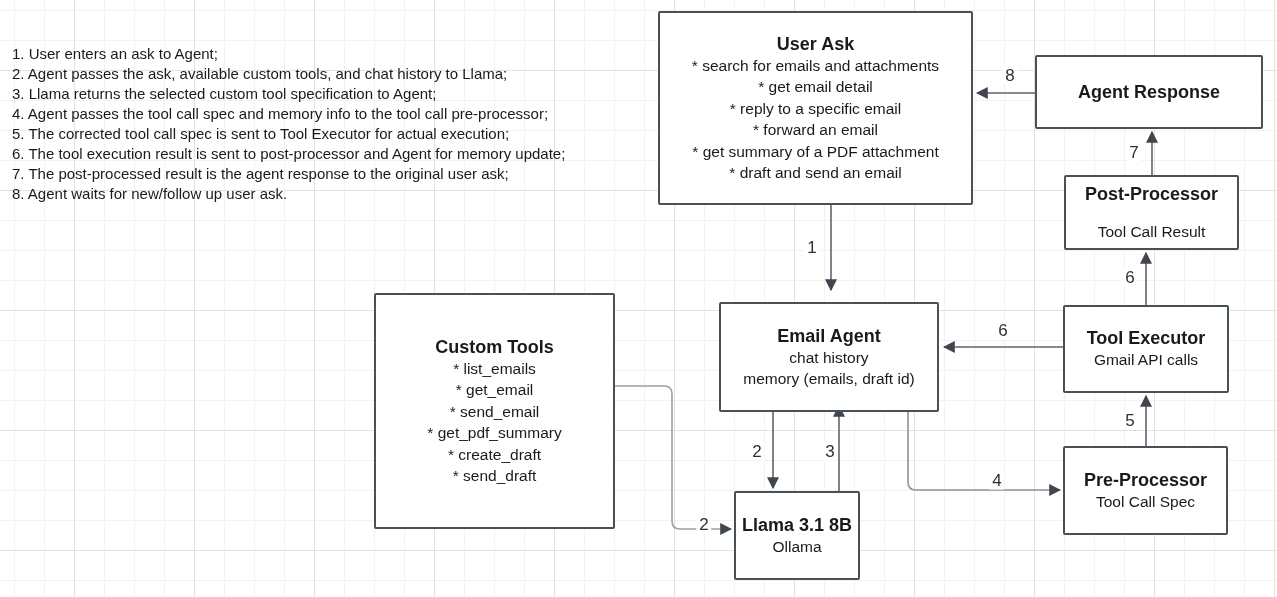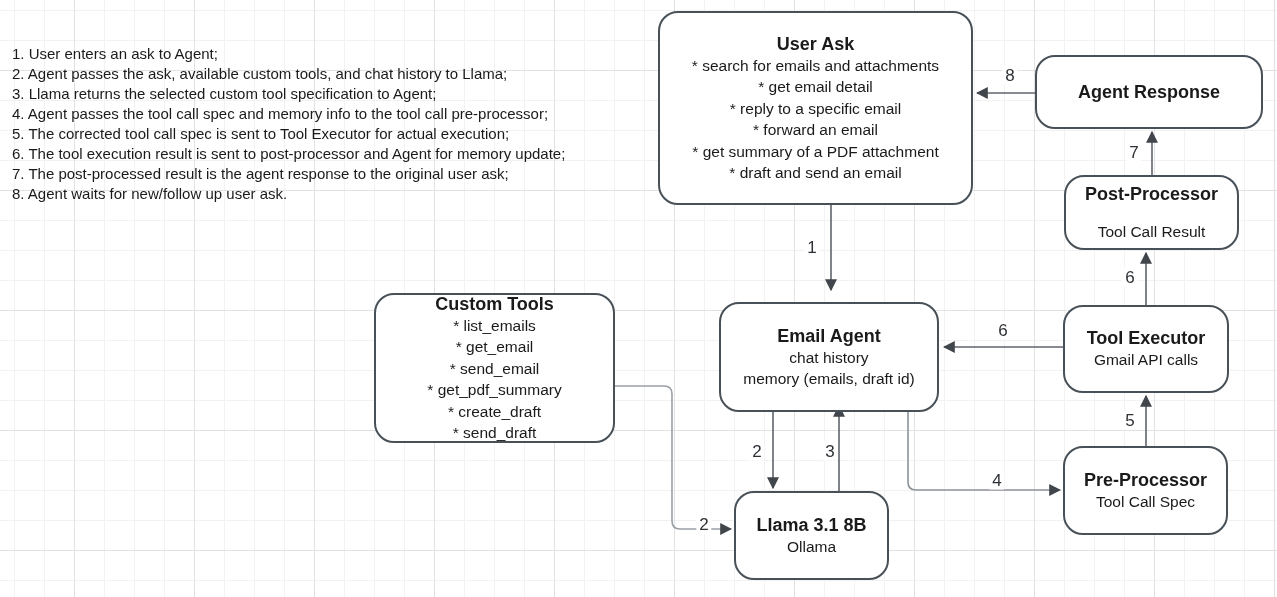--- a/index.html
+++ b/index.html
@@ -26,7 +26,7 @@
     position:absolute;box-sizing:border-box;
     background:#ffffff;
     border:2px solid #485058;
-    border-radius:20px;
+    border-radius:2px;
     display:flex;flex-direction:column;
     align-items:center;justify-content:center;
     text-align:right;

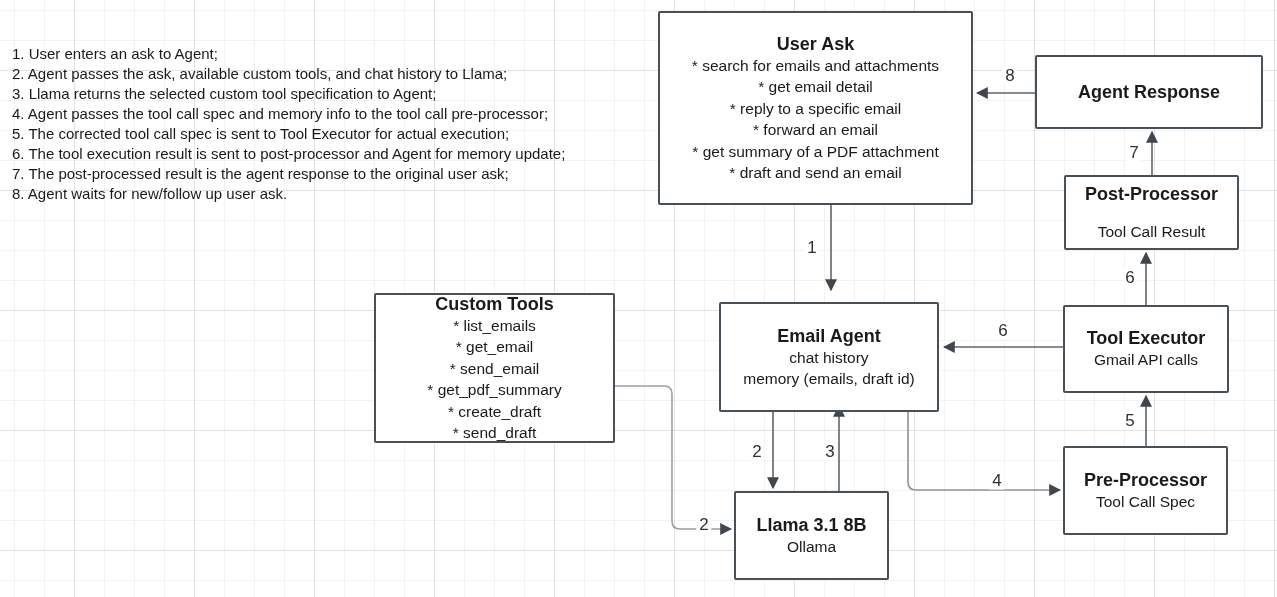--- a/index.html
+++ b/index.html
@@ -130,7 +130,7 @@
     <div>memory (emails, draft id)</div>
   </div>
 
-  <div class="node" style="left:374px;top:293px;width:241px;height:150px;">
+  <div class="node" style="left:374px;top:293px;width:241px;height:236px;">
     <div class="title">Custom Tools</div>
     <div>* list_emails</div>
     <div>* get_email</div>

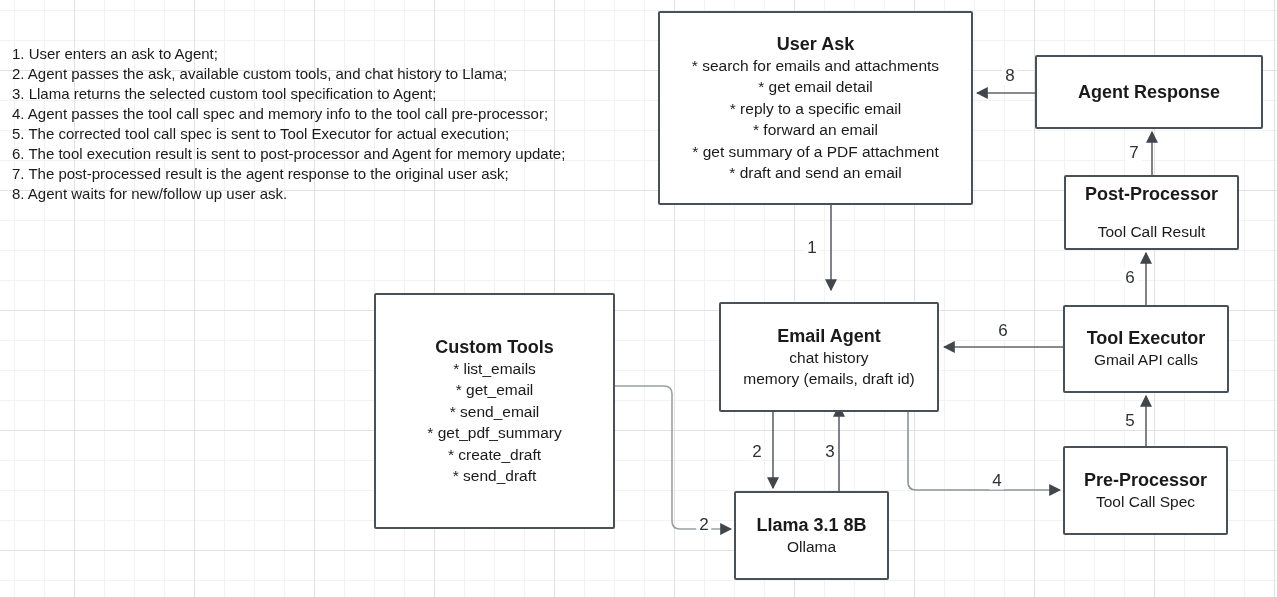--- a/index.html
+++ b/index.html
@@ -140,7 +140,7 @@
     <div>* send_draft</div>
   </div>
 
-  <div class="node" style="left:734px;top:491px;width:155px;height:89px;">
+  <div class="node" style="left:734px;top:491px;width:126px;height:89px;">
     <div class="title">Llama 3.1 8B</div>
     <div>Ollama</div>
   </div>

